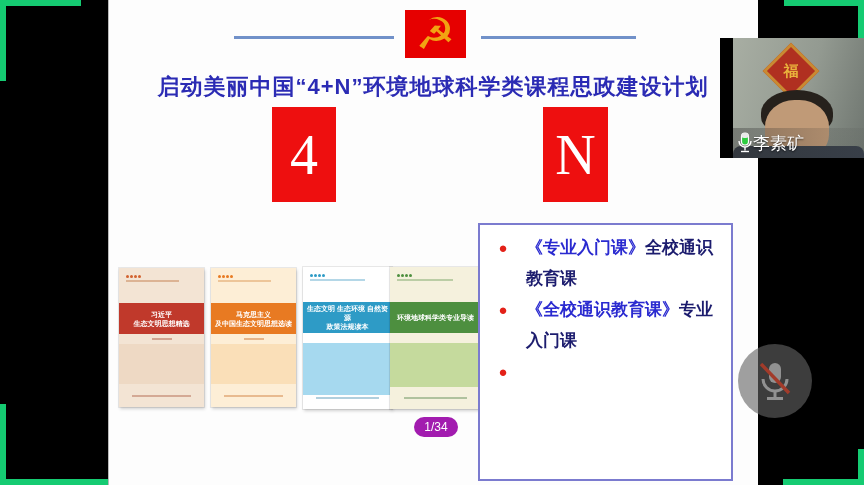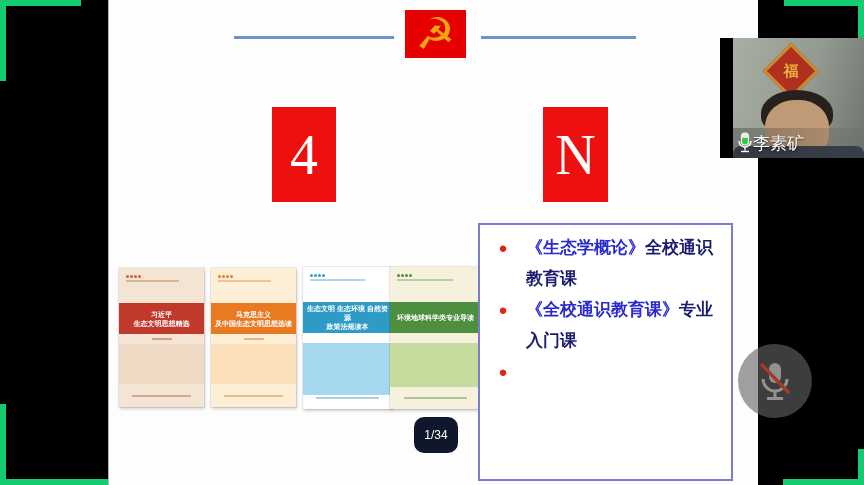--- a/index.html
+++ b/index.html
@@ -109,6 +109,7 @@
     </div>
     <div class="hr-line hr-right"></div>
 
+    <div class="slide-title">启动美丽中国“4+N”环境地球科学类课程思政建设计划</div>
 
     <div class="redbox redbox-4">
       <span>4</span>

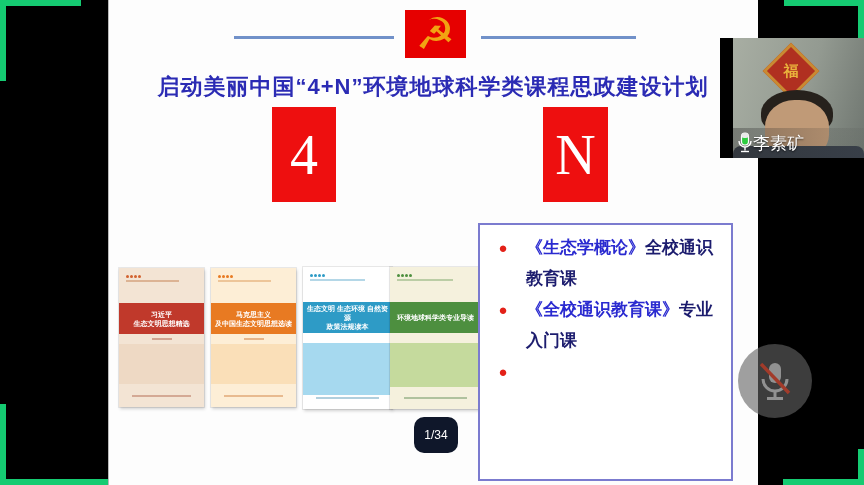--- a/index.html
+++ b/index.html
@@ -188,7 +188,7 @@
     <div class="textbox">
       <div class="bullet">
         <span class="bullet-dot">●</span>
-        <span class="bullet-text"><span class="hl">《生态学概论》</span><span>全校通识教育课</span></span>
+        <span class="bullet-text"><span class="hl">《专业入门课》</span><span>全校通识教育课</span></span>
       </div>
       <div class="bullet">
         <span class="bullet-dot">●</span>

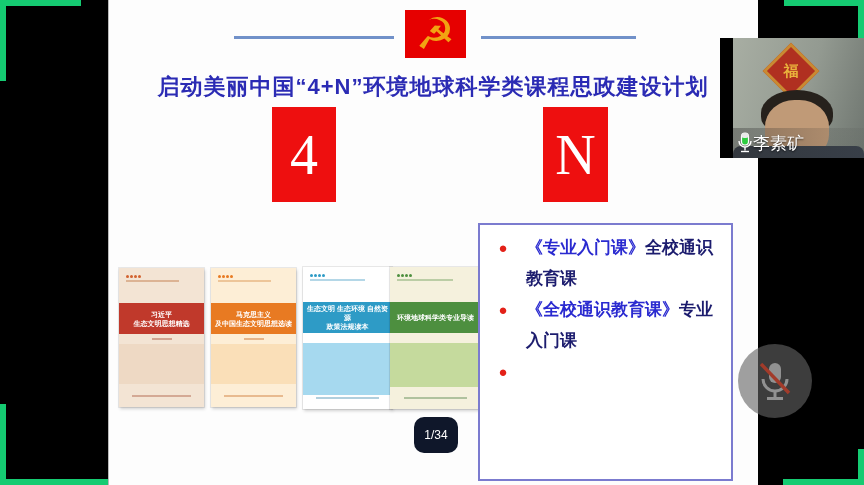--- a/index.html
+++ b/index.html
@@ -62,8 +62,8 @@
   .book4 .book-mid{background:#c5da9d;height:44px;} .book4 .book-sub,.book4 .book-foot{background:#5d8a52;}
 
   
-  .page-badge{position:absolute;left:305px;top:417px;min-width:36px;height:36px;border-radius:10px;
-              background:#0f172a;color:#fff;font-size:12px;display:flex;align-items:center;
+  .page-badge{position:absolute;left:305px;top:417px;min-width:36px;height:20px;border-radius:10px;
+              background:#a21caf;color:#fff;font-size:12px;display:flex;align-items:center;
               justify-content:center;padding:0 4px;}
 
   

